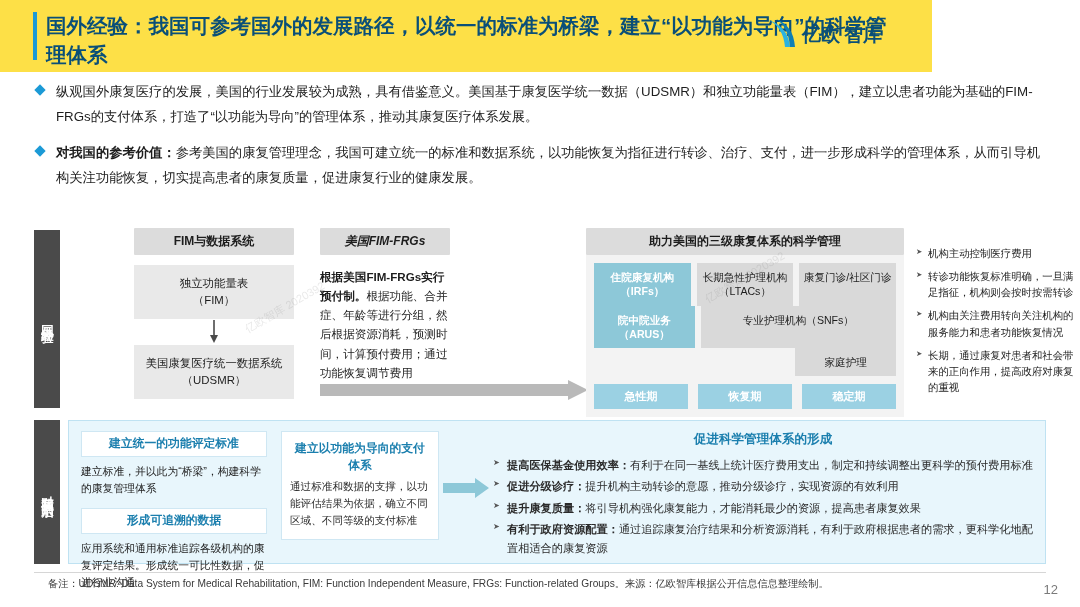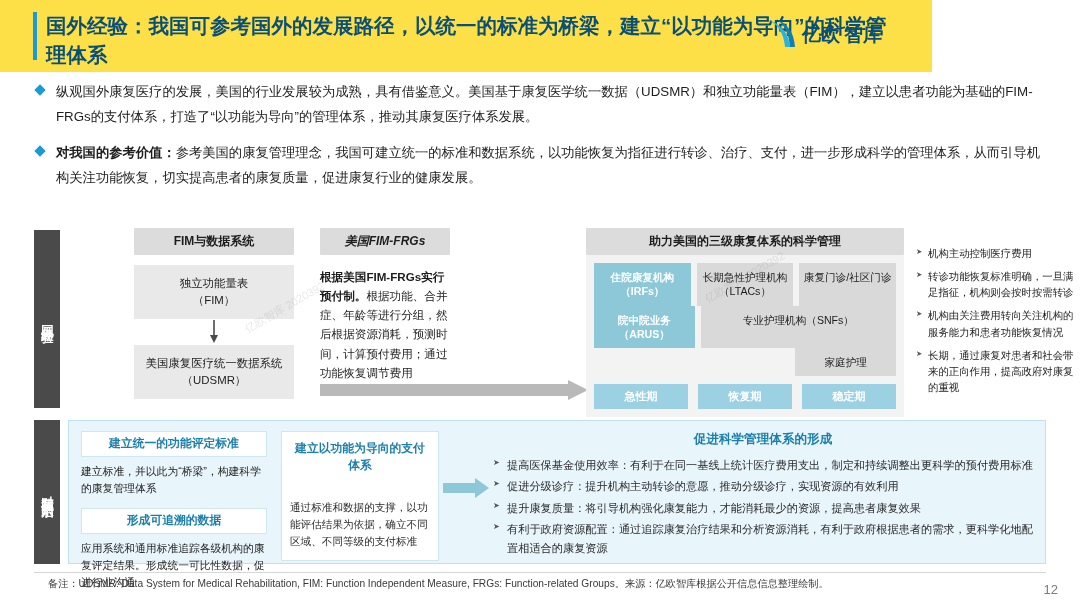--- a/index.html
+++ b/index.html
@@ -134,7 +134,7 @@
   .b3 ul { list-style:none; margin:8px 0 0; padding:0; }
   .b3 li { position:relative; padding-left:14px; font-size:11.2px; line-height:1.72; margin-bottom:2px; }
   .b3 li:before { content:"\27A4"; position:absolute; left:0; top:0; font-size:8px; color:#555; }
-  .b3 .k { font-weight:normal; }
+  .b3 .k { font-weight:bold; }
 
   
   .footnote {

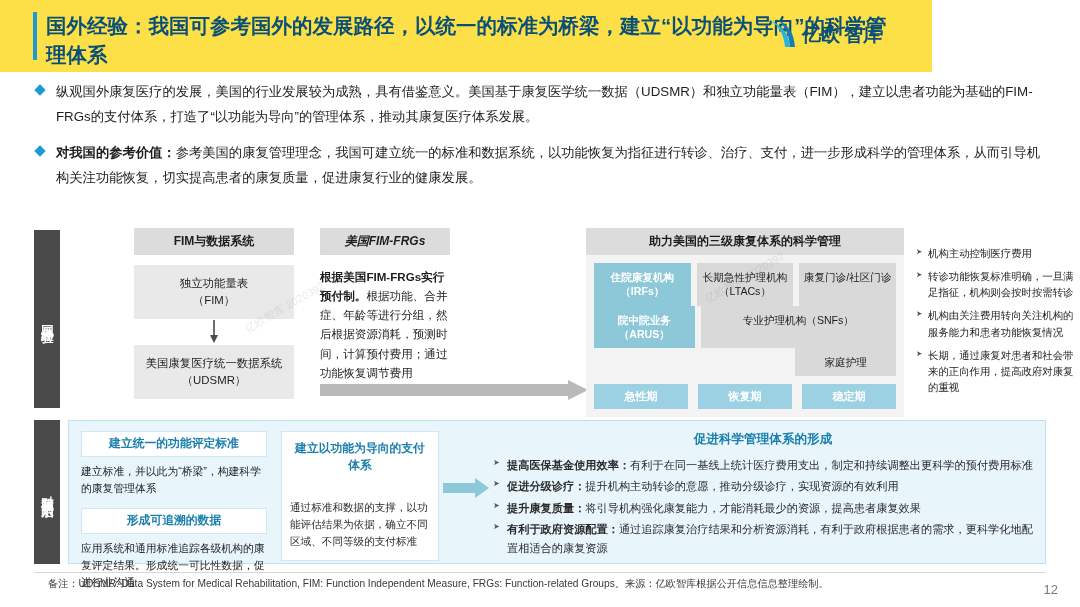--- a/index.html
+++ b/index.html
@@ -125,7 +125,7 @@
   .b2 { position:absolute; left:212px; top:10px; width:158px;
         background:#ffffff; border:1px solid #cfe7f3; padding:8px 8px 10px; }
   .b2 .hd { color:#1b7fae; font-weight:bold; font-size:11.8px; text-align:center; line-height:1.45; }
-  .b2 .tx { font-size:10.6px; line-height:1.6; margin-top:25px; }
+  .b2 .tx { font-size:10.6px; line-height:1.6; margin-top:4px; }
 
   .arrowmid { position:absolute; left:374px; top:56px; width:46px; height:22px; }
 

